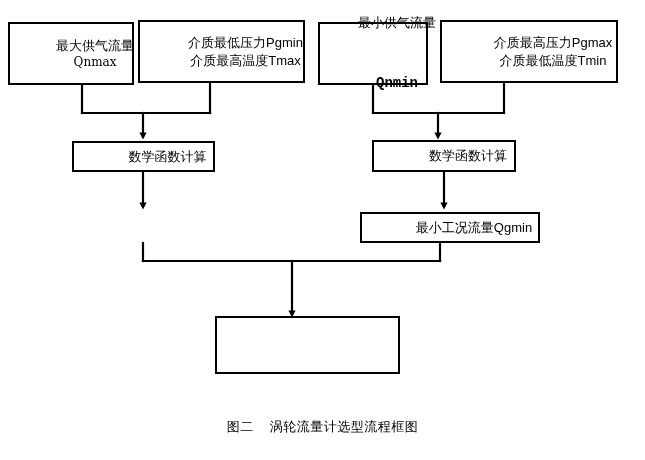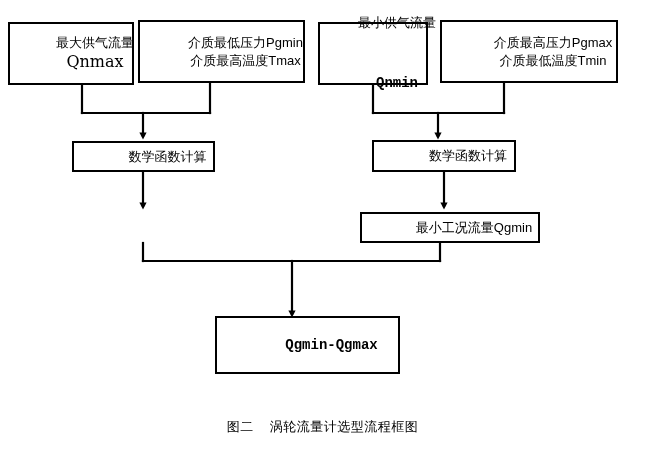--- a/index.html
+++ b/index.html
@@ -56,7 +56,7 @@
   }
   .latin-serif {
     font-family: "DejaVu Serif", "Liberation Serif", serif;
-    font-size: 16px;
+    font-size: 12px;
   }
   .latin-sans {
     font-family: Liberation Mono, monospace;

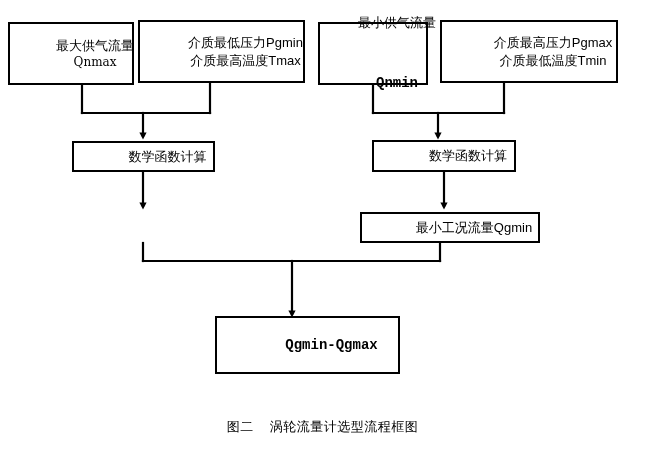--- a/index.html
+++ b/index.html
@@ -154,7 +154,6 @@
   </div>
 
   <div class="node-box tight" style="left:215px; top:316px; width:185px; height:58px;">
-    <span class="node-line latin-sans">Qgmin-Qgmax</span>
   </div>
 
   <div id="figure-caption">

